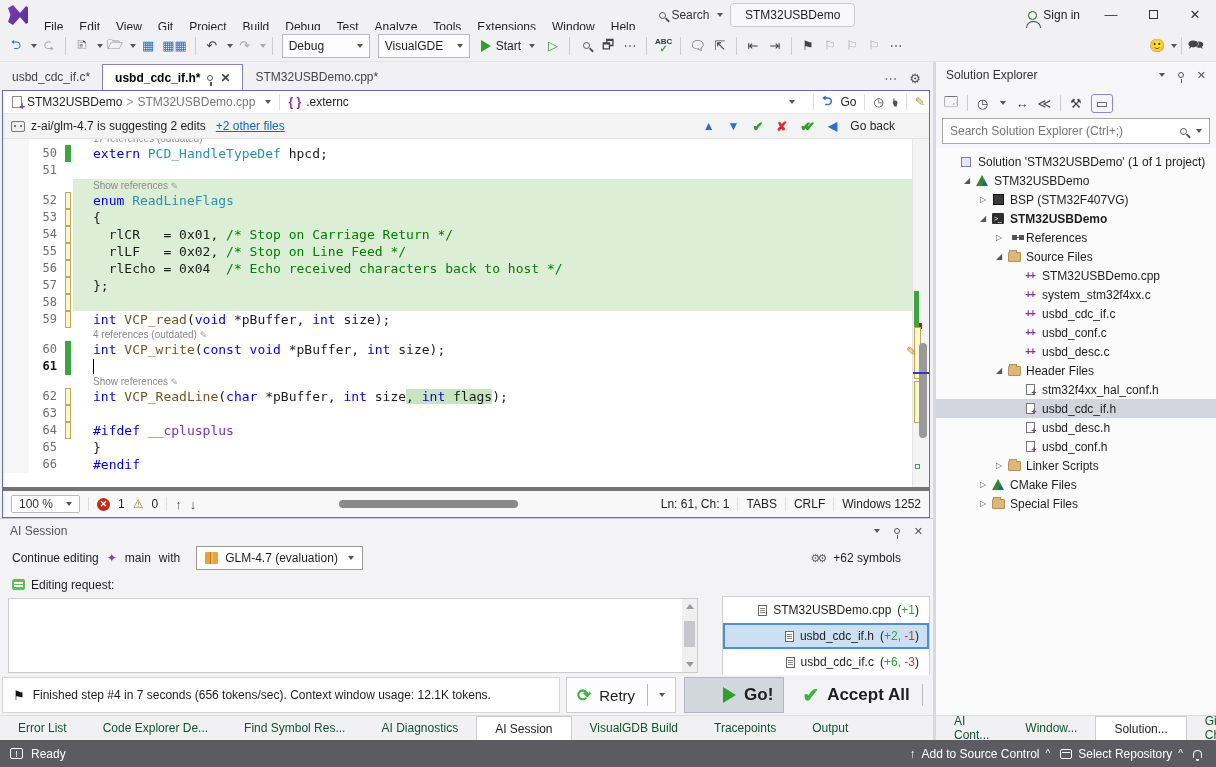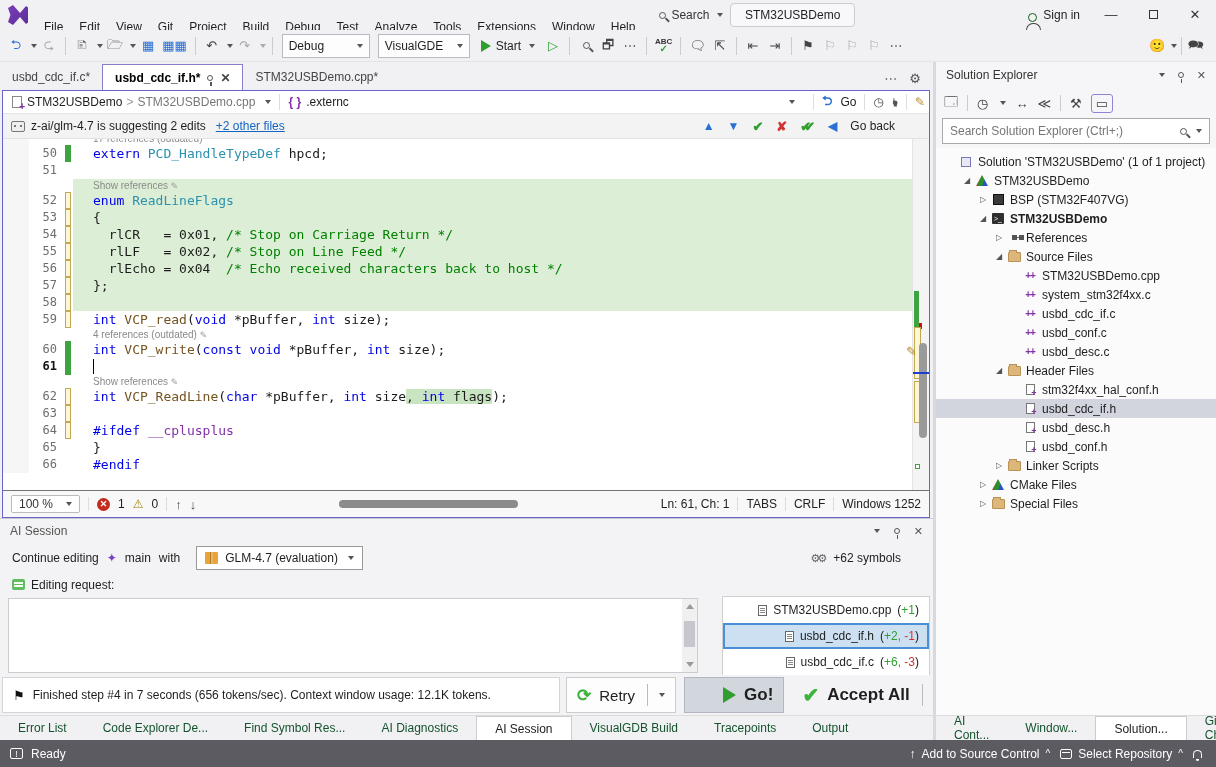--- a/index.html
+++ b/index.html
@@ -13,7 +13,7 @@
   .tb-search { display:flex; align-items:center; gap:5px; padding:0 10px; margin-left:6px; color:#333; }
   .titlebar-title { position:absolute; left:730px; top:3px; height:24px; padding:0 14px; background:#f8f8fa; border:1px solid #ccc; border-radius:4px; line-height:22px; }
   .titlebar-right { position:absolute; right:0; top:0; height:30px; display:flex; align-items:center; }
-  .signin { display:flex; align-items:flex-end; gap:6px; padding:0 10px; }
+  .signin { display:flex; align-items:center; gap:6px; padding:0 10px; }
   .wctl { width:42px; height:30px; text-align:center; line-height:30px; font-size:13px; color:#333; }
   .person { width:9px; height:9px; border:1.5px solid #0b6413; border-radius:50%; position:relative; }
   .person::after { content:""; position:absolute; left:-3px; top:9px; width:13px; height:6px; border:1.5px solid #444; border-bottom:none; border-radius:7px 7px 0 0; }

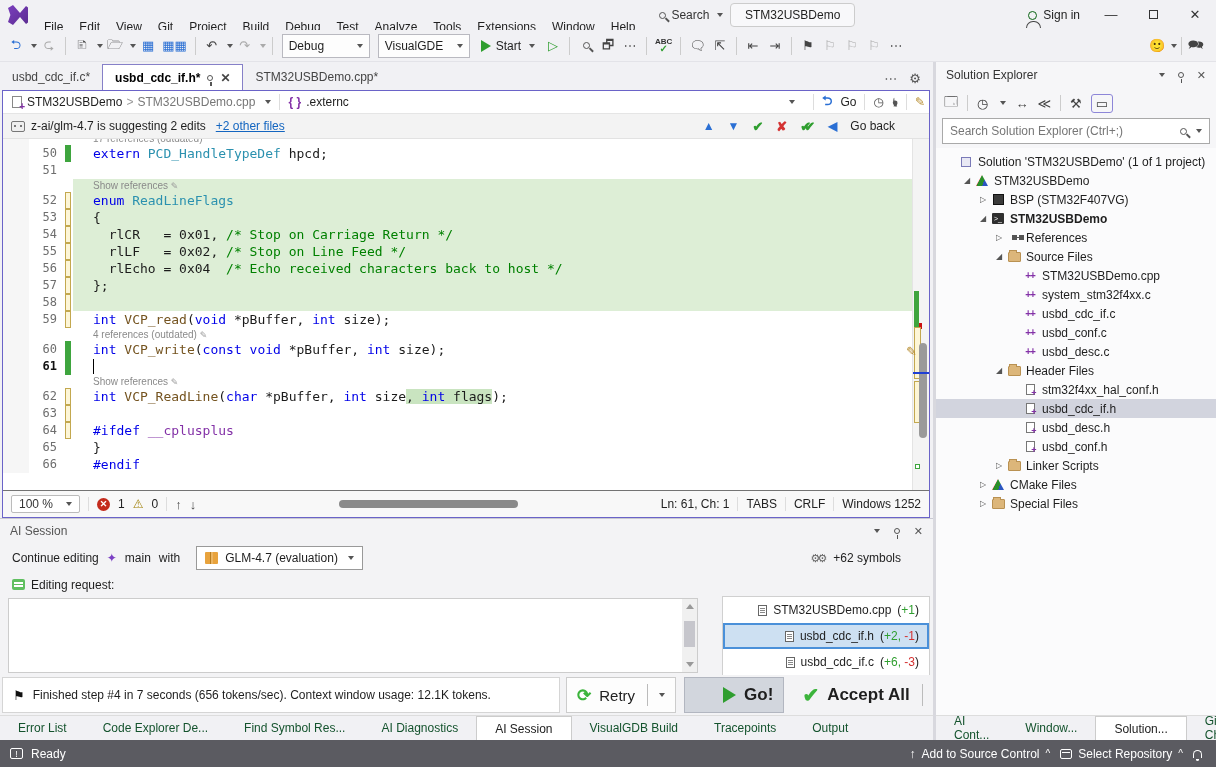--- a/index.html
+++ b/index.html
@@ -102,7 +102,7 @@
   .blue-line { position:absolute; left:0; right:0; height:2px; background:#1f3fd4; }
   .edit-float { position:absolute; right:12px; color:#b58a2a; font-size:13px; background:transparent; }
 
-  .ed-status { height:23px; border-top:1px solid #737373; background:#f8f8f8; display:flex; align-items:center; gap:8px; padding:13px 8px; color:#333; }
+  .ed-status { height:23px; border-top:4px solid #737373; background:#f8f8f8; display:flex; align-items:center; gap:8px; padding:13px 8px; color:#333; }
   .zoombox { height:18px; border:1px solid #bbb; background:#fff; display:flex; align-items:center; gap:10px; padding:0 7px; border-radius:2px; }
   .errbadge { width:13px; height:13px; border-radius:50%; background:#c42b1c; color:#fff; font-size:9px; font-weight:bold; text-align:center; line-height:13px; }
   .warnbadge { color:#9d7d00; font-size:12px; }

